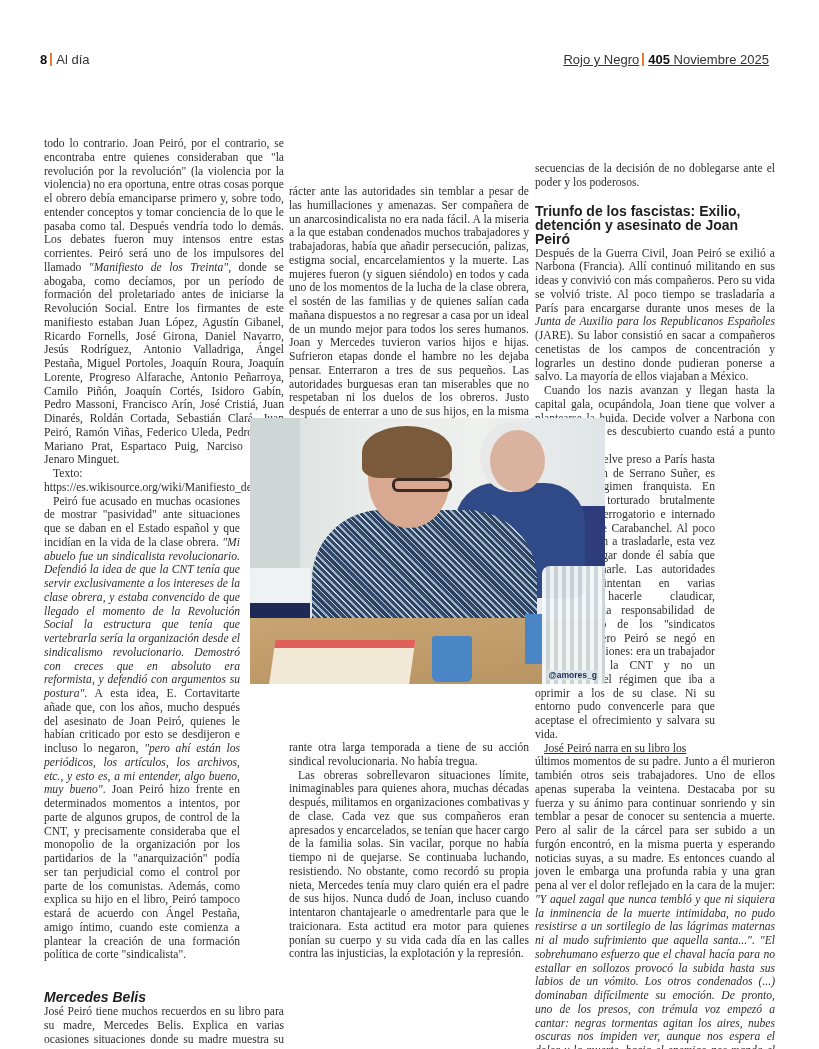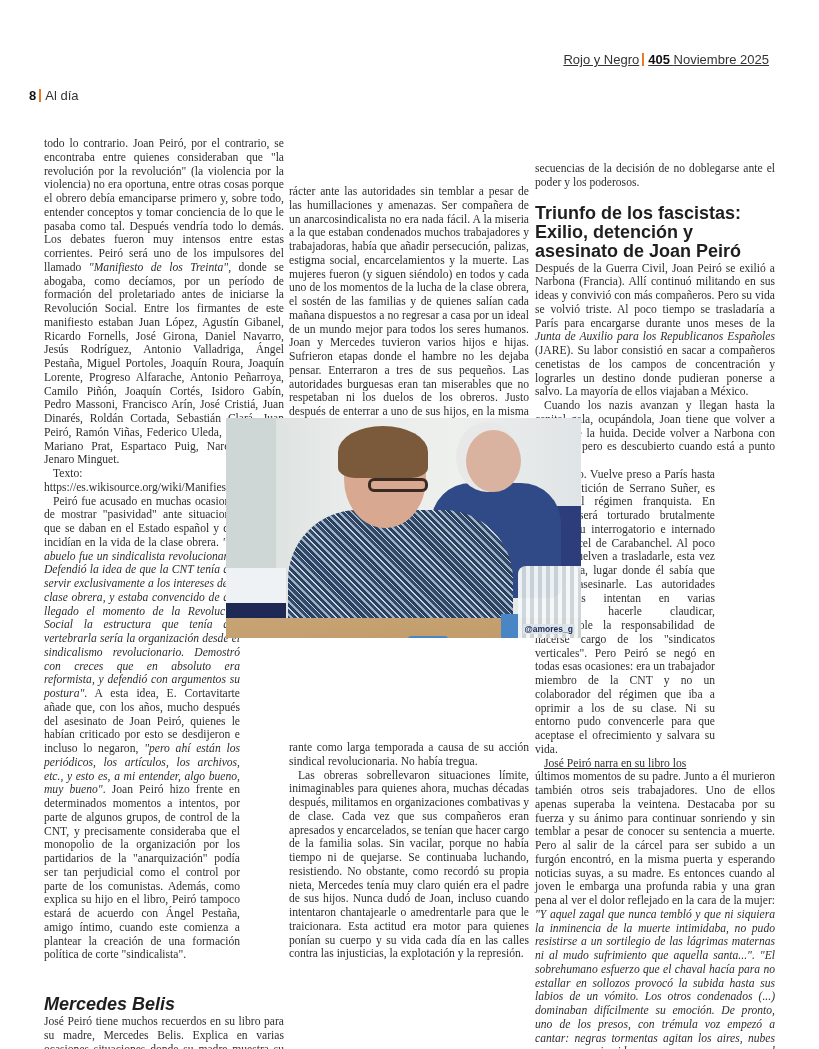--- a/index.html
+++ b/index.html
@@ -6,7 +6,7 @@
   body { width: 819px; height: 1049px; position: relative; overflow: hidden; color: #2a2a2a; }
   .header { position: absolute; top: 52px; left: 28px; right: 50px; height: 16px;
             font-family: "Liberation Sans", sans-serif; font-size: 13px; color: #333; }
-  .header .left { position: absolute; left: 1px; top: 0; margin-top: 36px; }
+  .header .left { position: absolute; left: 12px; top: 0; }
   .header .right { position: absolute; right: 0; top: 0; text-decoration: underline; }
   .header b { font-weight: bold; color: #111; }
   .sep { display: inline-block; width: 2px; height: 13px; background: #e87a2a; vertical-align: -2px; margin: 0 4px 0 3px; }

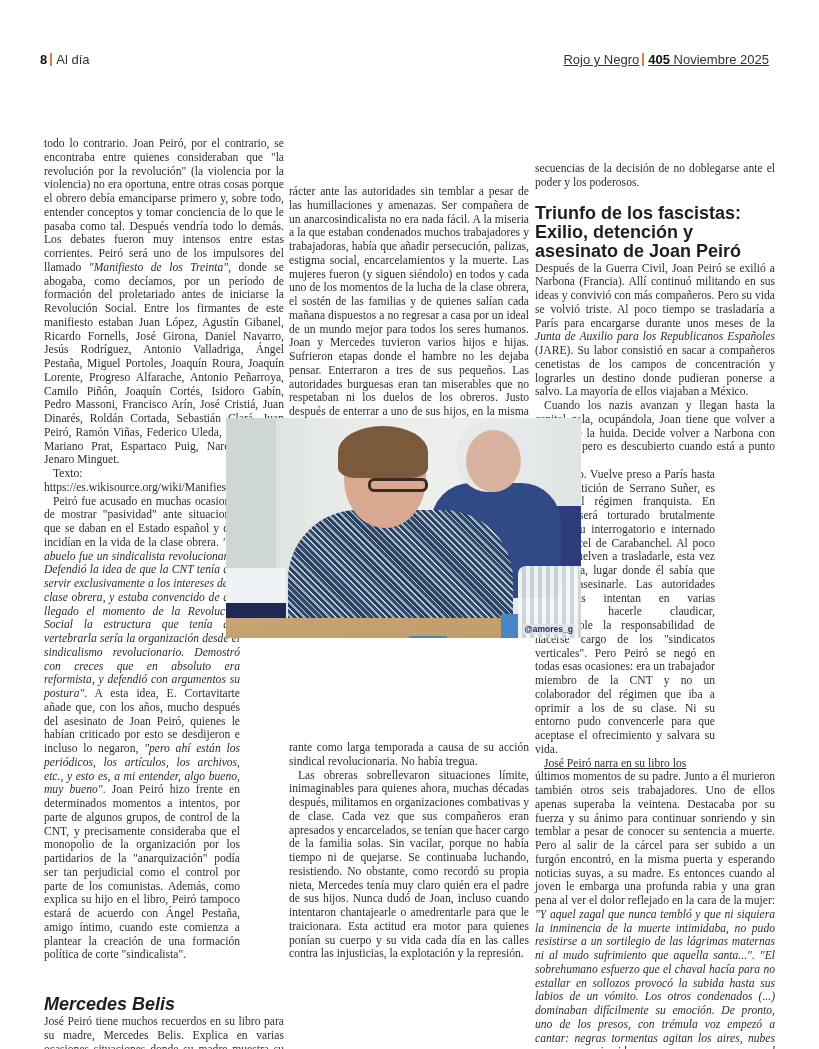--- a/index.html
+++ b/index.html
@@ -19,7 +19,7 @@
   .col1 { left: 44px; }
   .col2 { left: 289px; margin-top: 48px; }
   .col3 { left: 535px; margin-top: 25px; }
-  h3 { font-family: "Liberation Sans", sans-serif; font-size: 18px; line-height: 19px; font-weight: bold;
+  h3 { font-family: "Liberation Sans", sans-serif; font-size: 14px; line-height: 14px; font-weight: bold;
        margin: 14px 0 1px 0; color: #1e1e1e; text-align: left; }
   h3 i { font-style: italic; }
   .narrow { margin-left: 60px; }

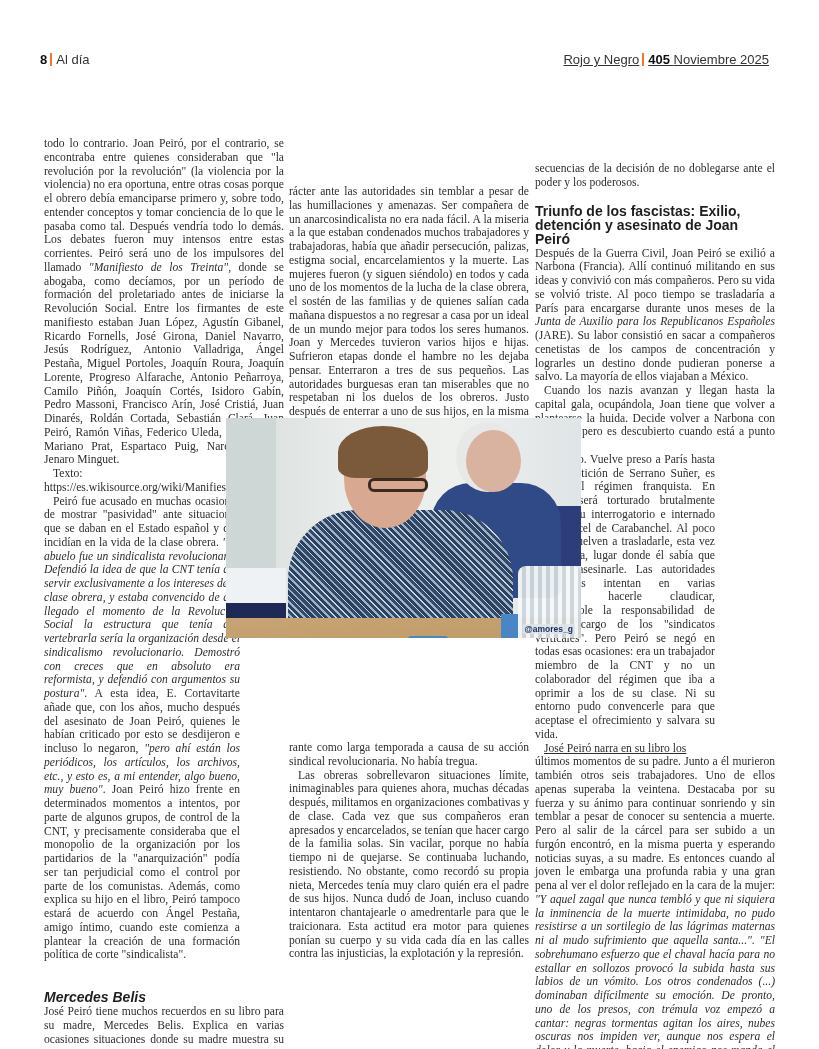--- a/index.html
+++ b/index.html
@@ -24,7 +24,7 @@
   h3 i { font-style: italic; }
   .narrow { margin-left: 60px; }
   .narrow2 { margin-left: 60px; text-decoration: underline; }
-  .photo { position: absolute; left: 226px; top: 418px; width: 355px; height: 220px; overflow: hidden;
+  .photo { position: absolute; left: 250px; top: 418px; width: 355px; height: 266px; overflow: hidden;
            background: linear-gradient(90deg, #d7dedd 0%, #e9ecea 35%, #eef0ee 65%, #dfe4e6 100%); }
   .photo .wall2 { position: absolute; left: 0; top: 0; width: 50px; height: 150px; background: #cfd6d6; }
   .photo .chair { position: absolute; left: 0; top: 150px; width: 60px; height: 116px; background: linear-gradient(180deg,#eef2f4 0%, #eef2f4 30%, #1e2a55 30%, #1b2450 100%); }

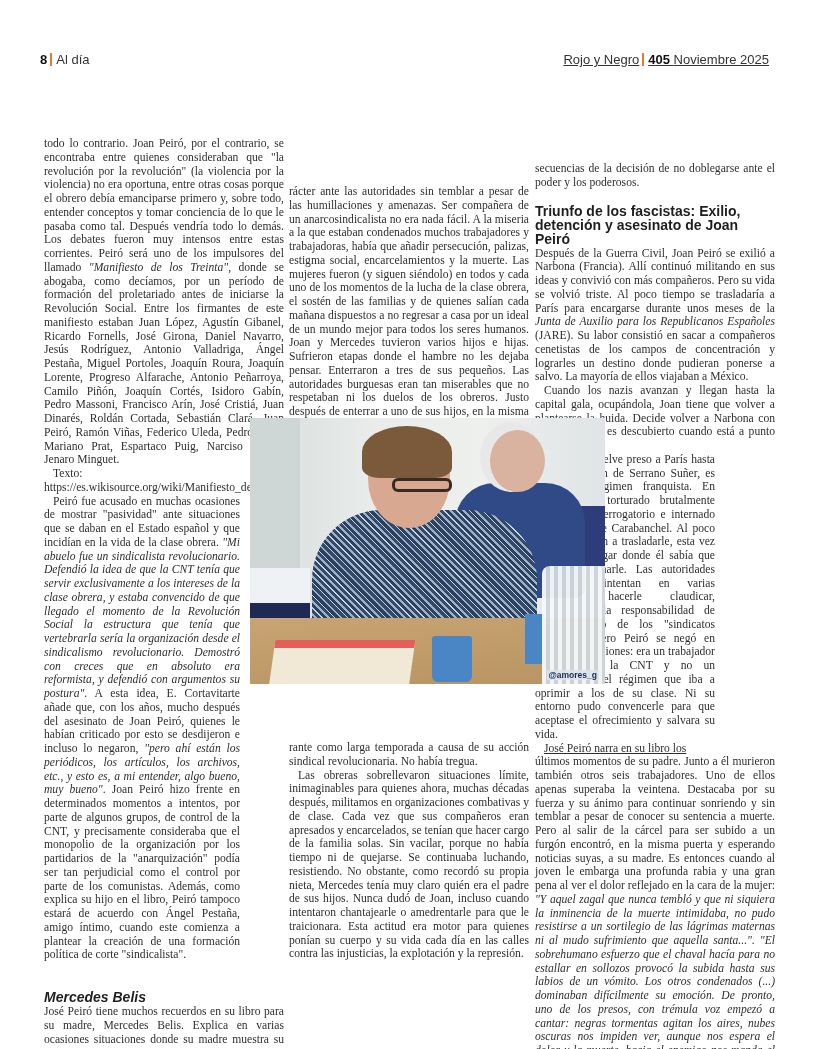--- a/index.html
+++ b/index.html
@@ -69,7 +69,7 @@
 <div class="col col2">
   <p>rácter ante las autoridades sin temblar a pesar de las humillaciones y amenazas. Ser compañera de un anarcosindicalista no era nada fácil. A la miseria a la que estaban condenados muchos trabajadores y trabajadoras, había que añadir persecución, palizas, estigma social, encarcelamientos y la muerte. Las mujeres fueron (y siguen siéndolo) en todos y cada uno de los momentos de la lucha de la clase obrera, el sostén de las familias y de quienes salían cada mañana dispuestos a no regresar a casa por un ideal de un mundo mejor para todos los seres humanos. Joan y Mercedes tuvieron varios hijos e hijas. Sufrieron etapas donde el hambre no les dejaba pensar. Enterraron a tres de sus pequeños. Las autoridades burguesas eran tan miserables que no respetaban ni los duelos de los obreros. Justo después de enterrar a uno de sus hijos, en la misma entrada del cementerio, Joan fue detenido (una de tantas veces) por la Guardia Civil, y encarcelado en la Modelo de Barcelona du-</p>
   <div style="height:281px"></div>
-  <p>rante como larga temporada a causa de su acción sindical revolucionaria. No había tregua.</p>
+  <p>rante otra larga temporada a tiene de su acción sindical revolucionaria. No había tregua.</p>
   <p class="ind">Las obreras sobrellevaron situaciones límite, inimaginables para quienes ahora, muchas décadas después, militamos en organizaciones combativas y de clase. Cada vez que sus compañeros eran apresados y encarcelados, se tenían que hacer cargo de la familia solas. Sin vacilar, porque no había tiempo ni de quejarse. Se continuaba luchando, resistiendo. No obstante, como recordó su propia nieta, Mercedes tenía muy claro quién era el padre de sus hijos. Nunca dudó de Joan, incluso cuando intentaron chantajearle o amedrentarle para que le traicionara. Esta actitud era motor para quienes ponían su cuerpo y su vida cada día en las calles contra las injusticias, la explotación y la represión.</p>
 </div>
 

